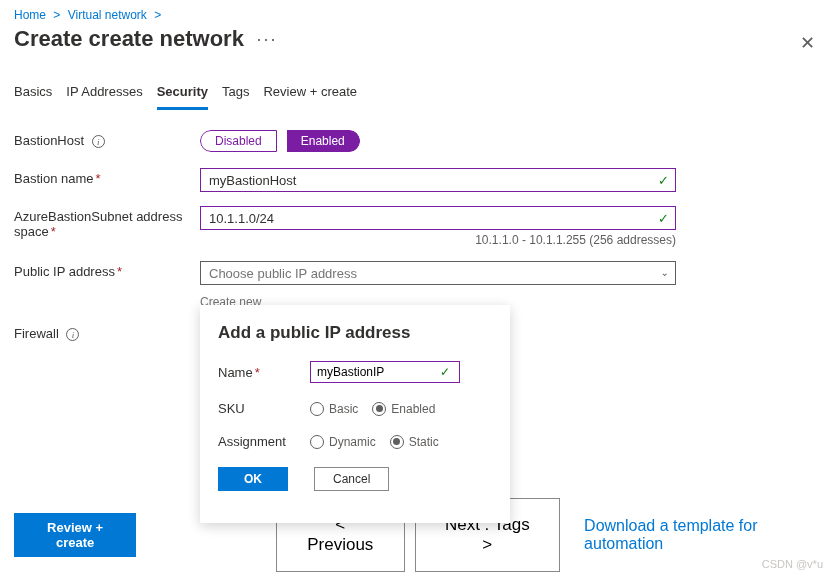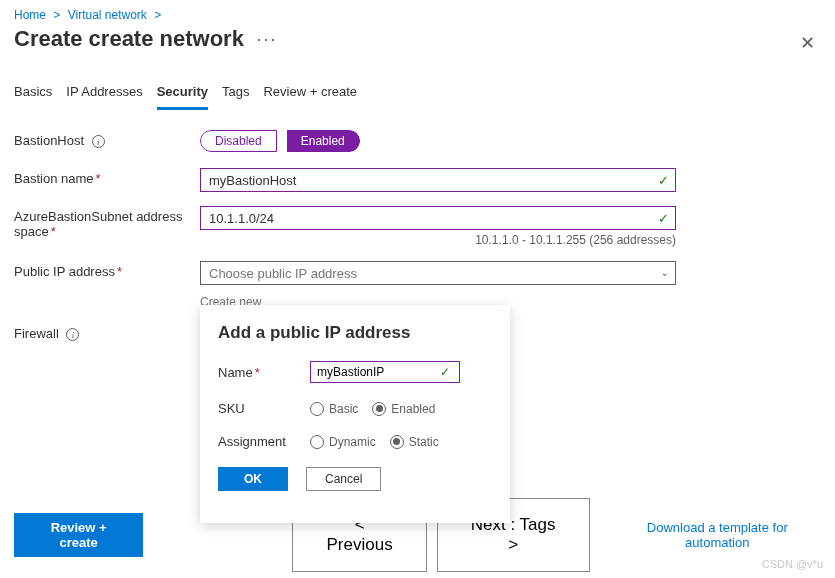--- a/index.html
+++ b/index.html
@@ -48,7 +48,7 @@
   .radio { display:inline-flex; width:14px; height:14px; border:1px solid #605e5c; border-radius:50%; margin-right:5px; align-items:center; justify-content:center; flex-shrink:0; }
   .radio.sel::after { content:""; width:7px; height:7px; background:#605e5c; border-radius:50%; display:block; }
   .radio-opt { display:flex; align-items:center; cursor:pointer; }
-  .p-actions { display:flex; gap:18px; margin-top: 4px; }
+  .p-actions { display:flex; gap:26px; margin-top: 4px; }
   .btn-primary { background:#0078d4; color:#fff; border:none; padding: 5px 26px; font-size:12px; font-weight:600; cursor:pointer; }
   .btn-secondary { background:#fff; color:#323130; border:1px solid #8a8886; padding: 4px 18px; font-size:12px; cursor:pointer; }
 

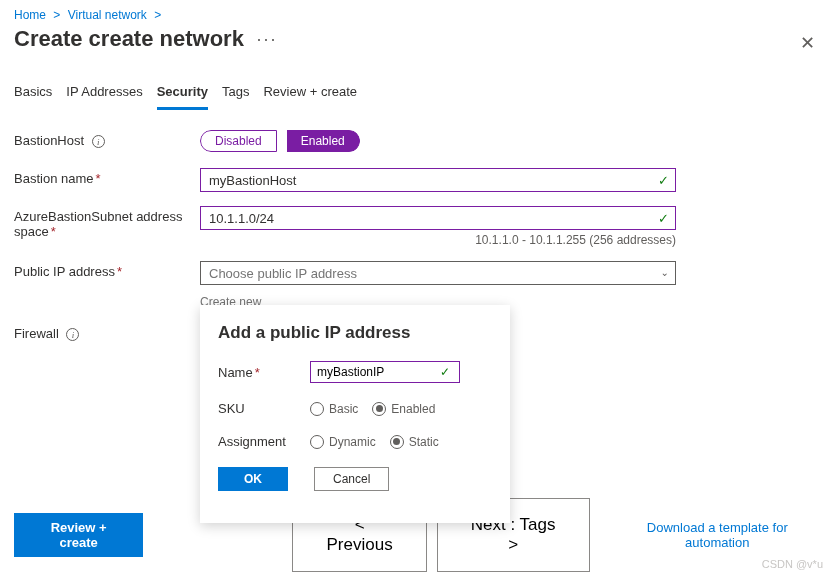--- a/index.html
+++ b/index.html
@@ -56,7 +56,7 @@
   .btn-review { background:#0078d4; color:#fff; border:none; padding: 7px 16px; font-size:13px; font-weight:600; cursor:pointer; }
   .footer-spacer { width: 130px; }
   .btn-nav { background:#fff; border:1px solid #8a8886; padding: 16px 26px; font-size:17px; cursor:pointer; }
-  .footer-link { color:#0078d4; font-size:13px; margin-left: 14px; text-decoration:none;text-align:center; }
+  .footer-link { color:#0078d4; font-size:16px; margin-left: 14px; text-decoration:none; }
   .watermark { position:absolute; right: 12px; bottom: 8px; font-size: 11px; color: #c8c6c4; }
 </style>
 </head>

